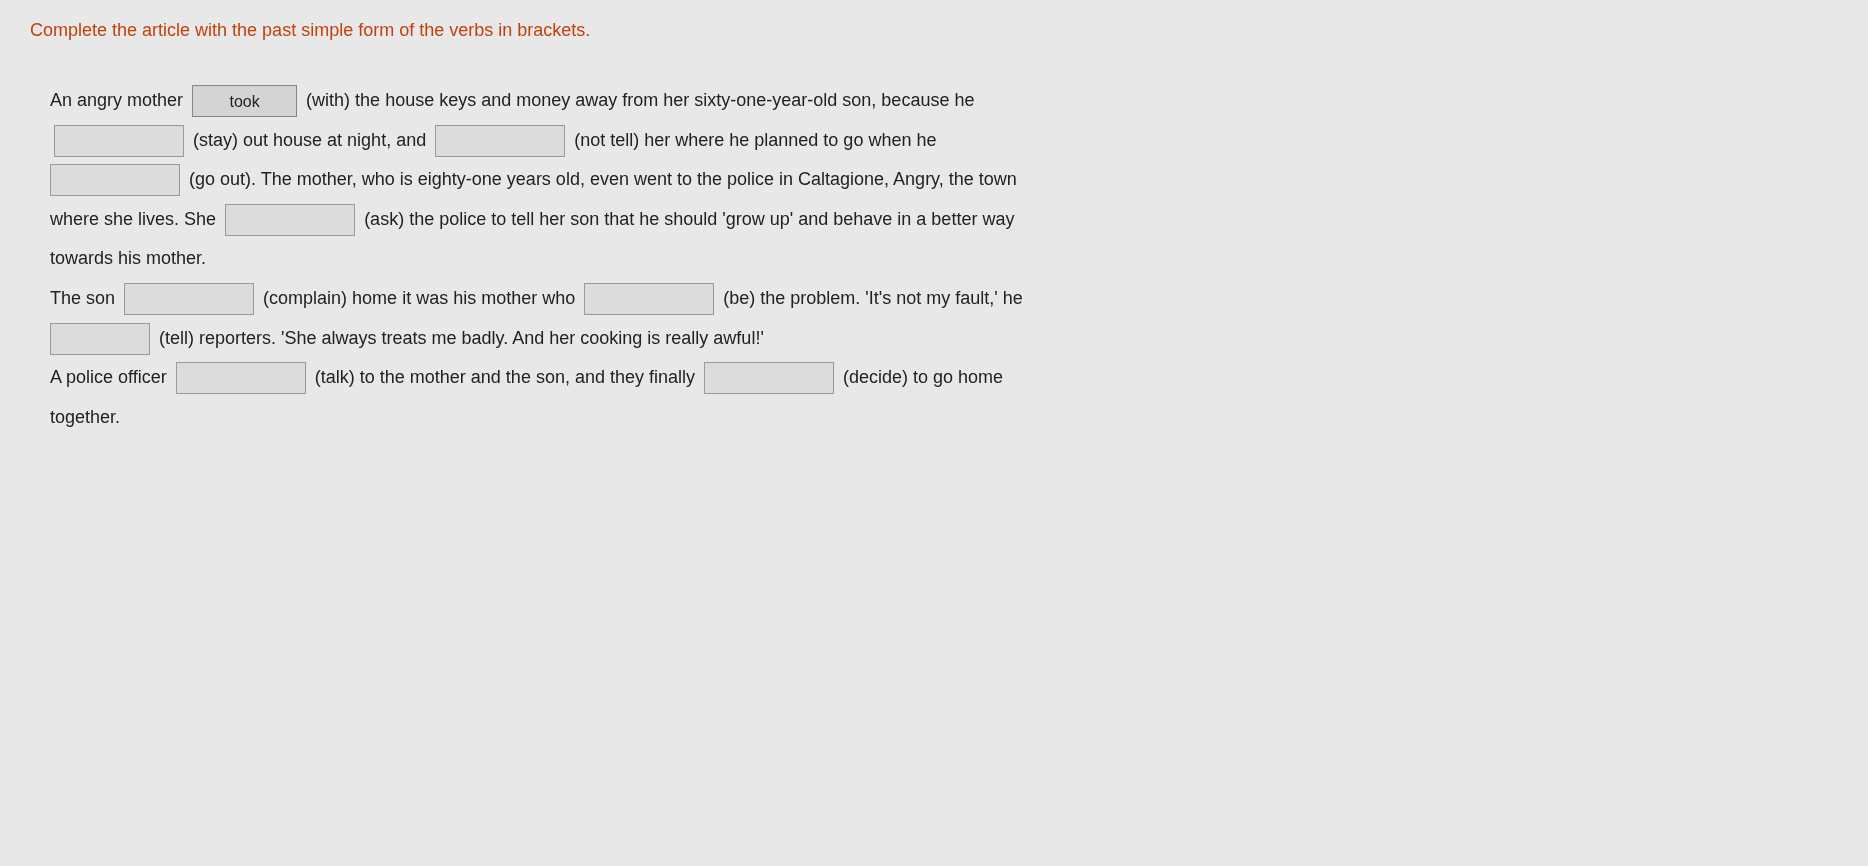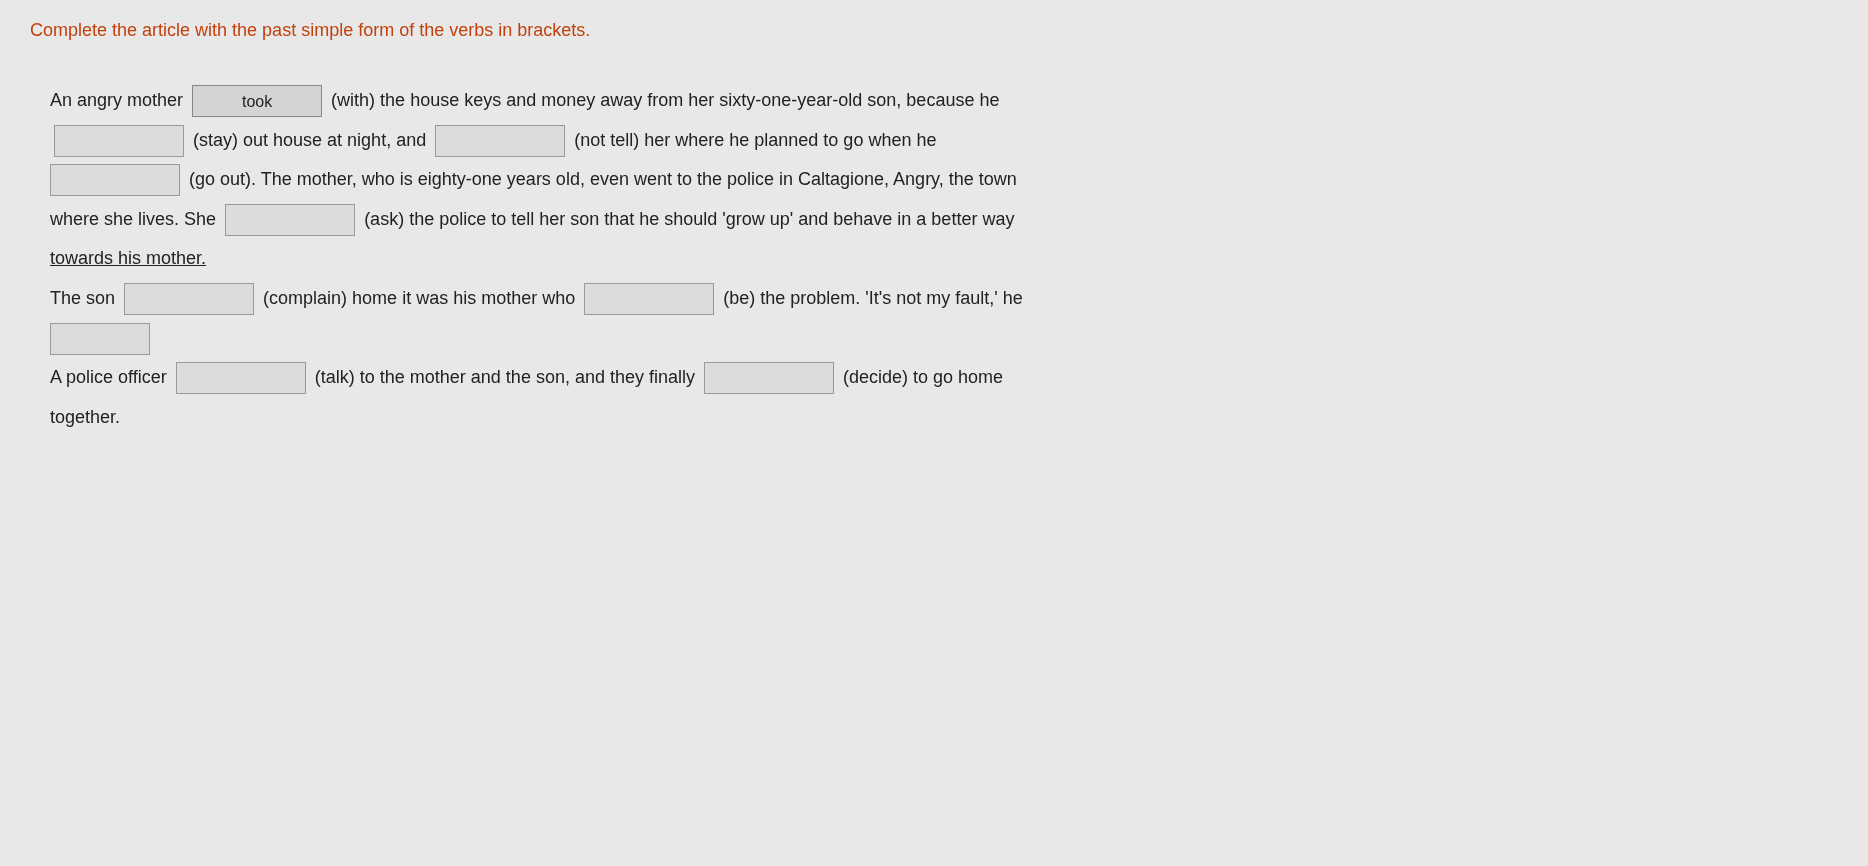--- a/index.html
+++ b/index.html
@@ -44,7 +44,7 @@
 
     .answer-box {
       display: inline-block;
-      width: 130px;
+      width: 105px;
       height: 32px;
       border: 1px solid #999;
       background-color: #dcdcdc;

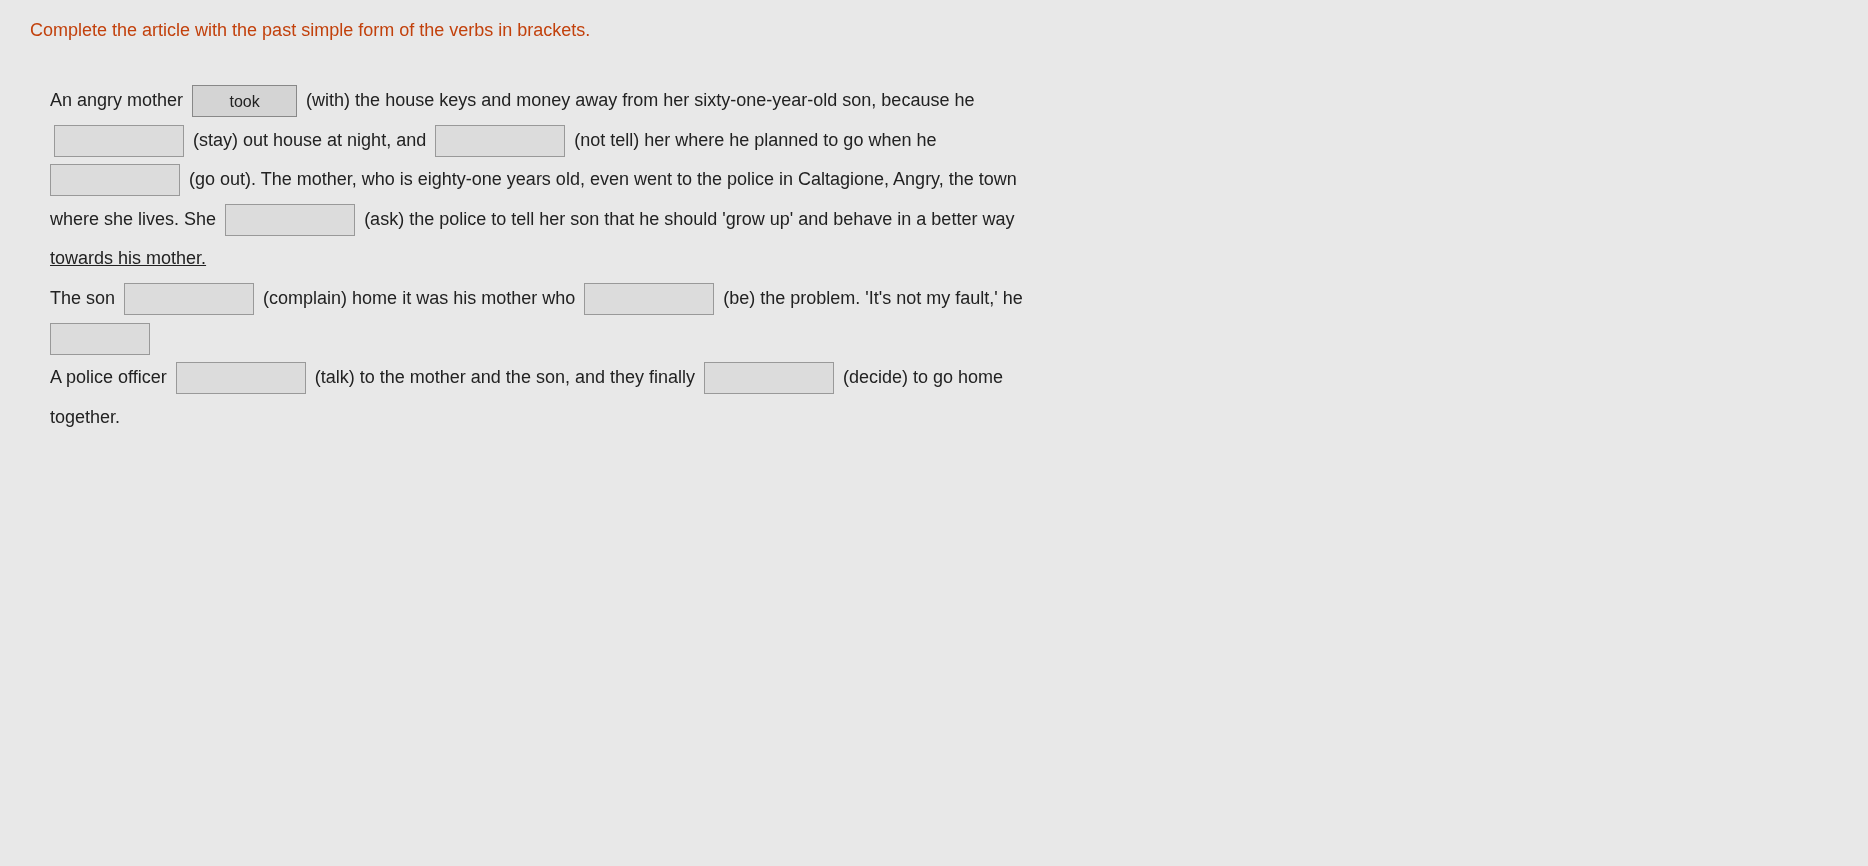--- a/index.html
+++ b/index.html
@@ -61,7 +61,6 @@
     }
 
     .underline {
-      text-decoration: underline;
       margin-top: 12px;
     }
   </style>

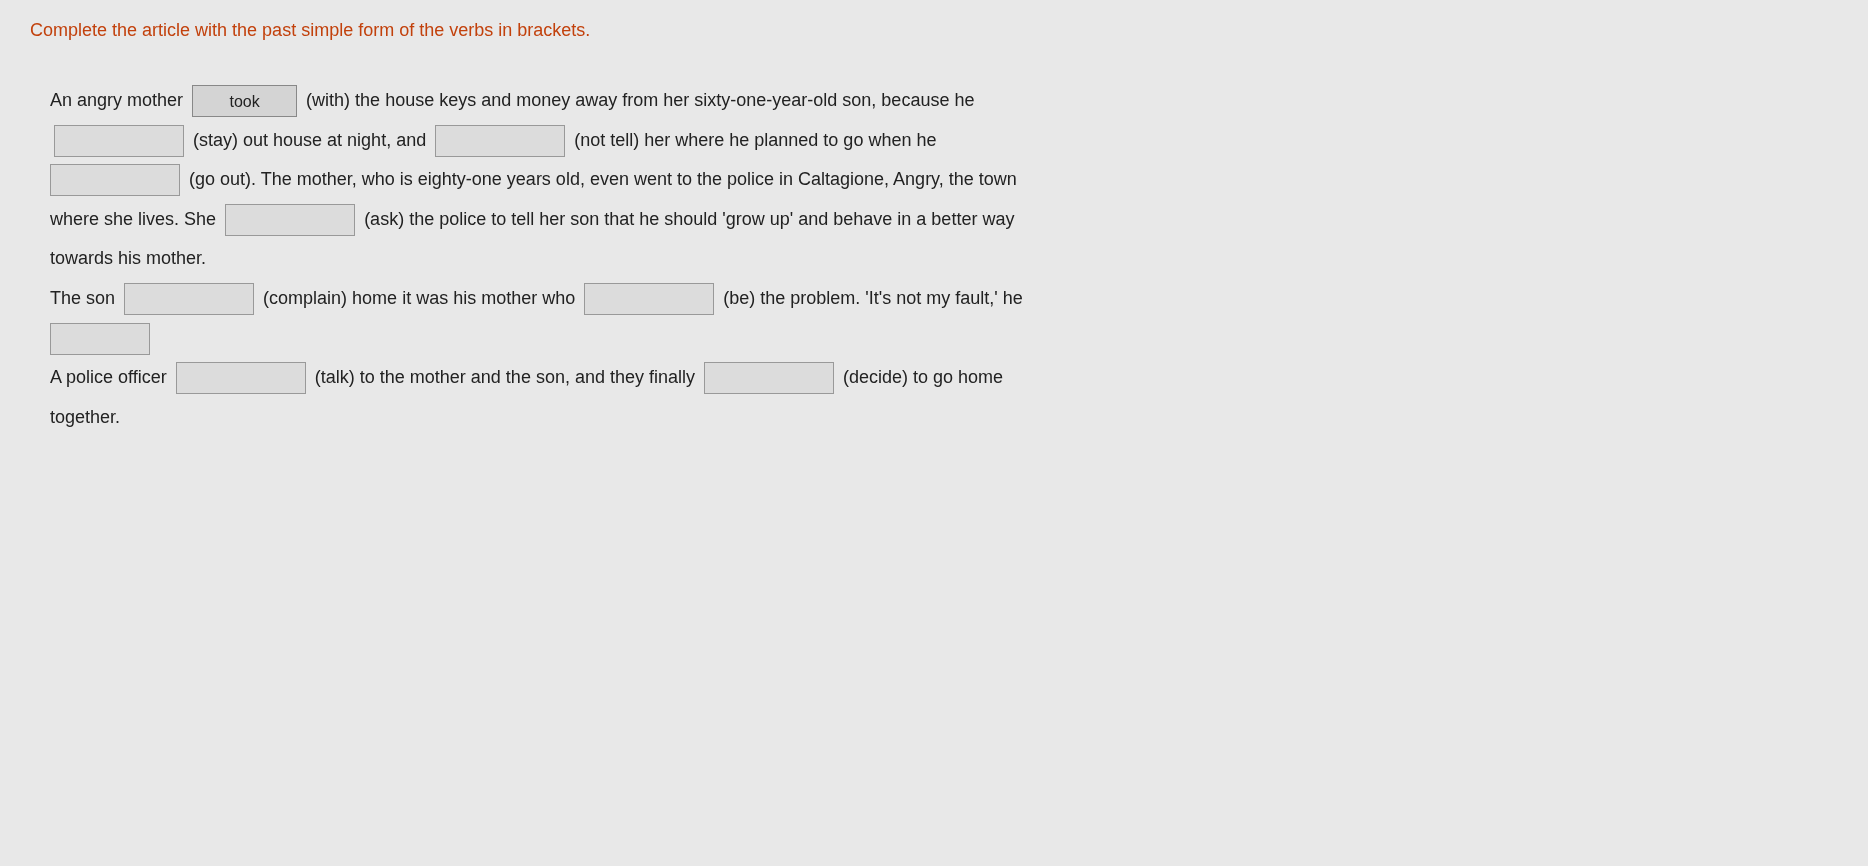--- a/index.html
+++ b/index.html
@@ -111,6 +111,7 @@
 
     
     <input class="answer-box" type="text" style="display: inline-block; vertical-align: middle; background: rgb(220, 220, 220); border: 1px solid rgb(153, 153, 153); height: 32px; width: 100px; margin: 0px 4px 0px 0px;">
+    <span>(tell) reporters. 'She always treats me badly. And her cooking is really awful!'</span>
     <br>
 
     

